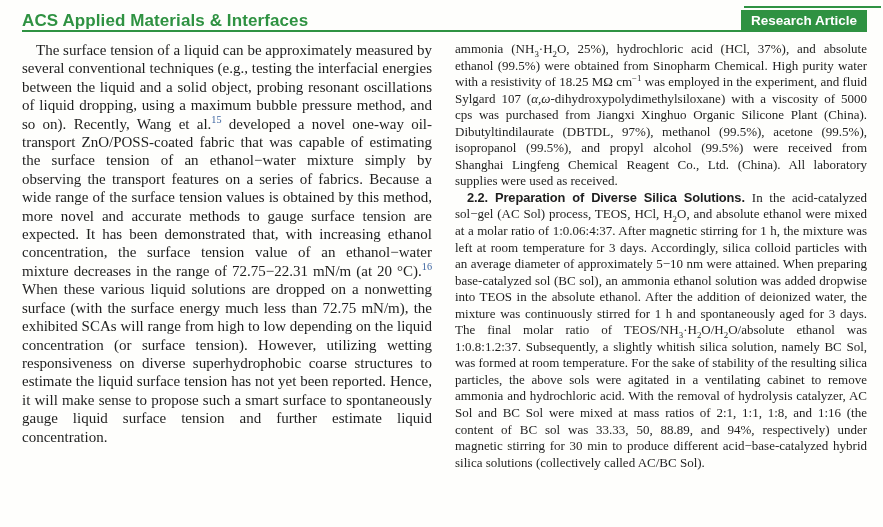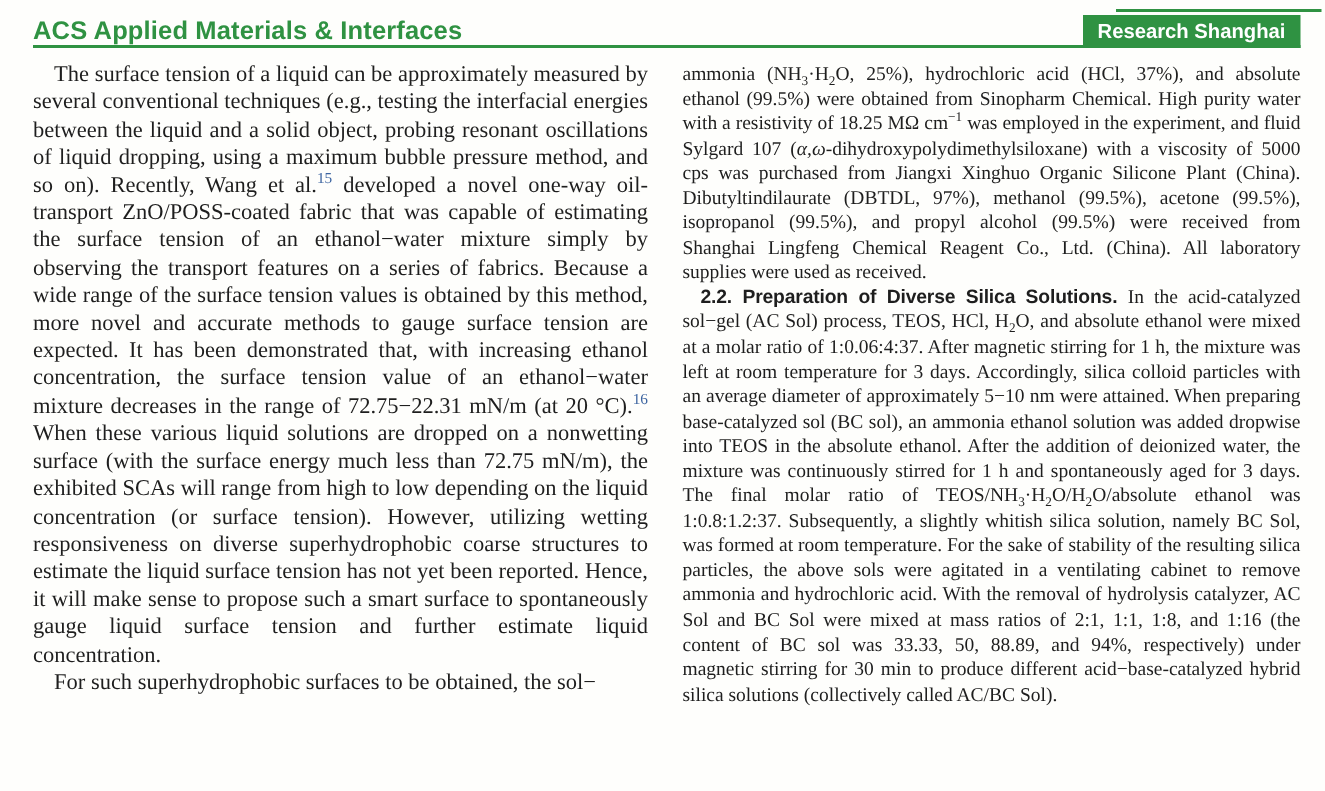--- a/index.html
+++ b/index.html
@@ -59,7 +59,7 @@
   <div class="top-sliver"></div>
   <div class="journal-title">ACS Applied Materials &amp; Interfaces</div>
   <div class="header-rule"></div>
-  <div class="badge">Research Shanghai</div>
+  <div class="badge">Research Article</div>
 
   <div class="columns">
     <div class="col col-left">

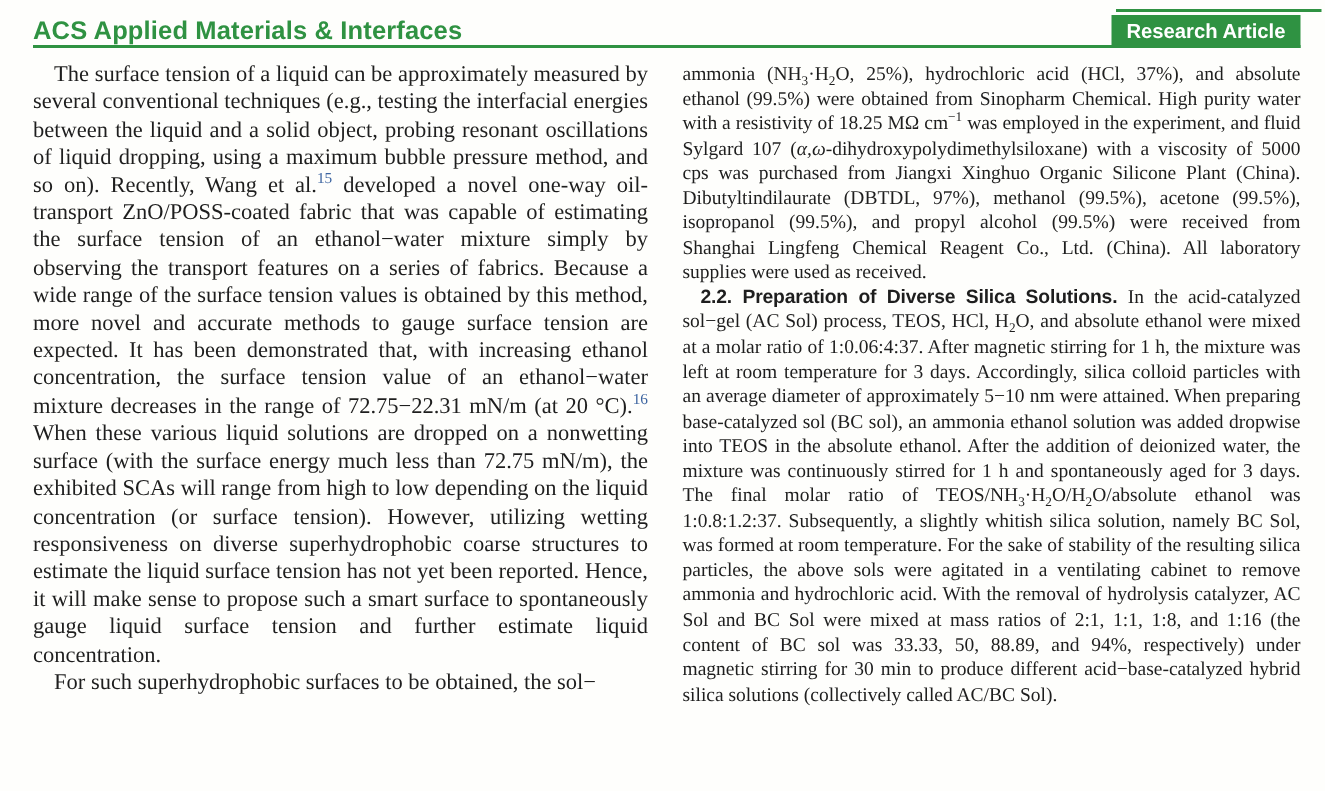--- a/index.html
+++ b/index.html
@@ -64,7 +64,6 @@
   <div class="columns">
     <div class="col col-left">
         <p class="para indent"><span>The surface tension of a liquid can be approximately measured by several conventional techniques (e.g., testing the interfacial energies between the liquid and a solid object, probing resonant oscillations of liquid dropping, using a maximum bubble pressure method, and so on). Recently, Wang et al.</span><sup class="ref">15</sup><span> developed a novel one-way oil-transport ZnO/POSS-coated fabric that was capable of estimating the surface tension of an ethanol−water mixture simply by observing the transport features on a series of fabrics. Because a wide range of the surface tension values is obtained by this method, more novel and accurate methods to gauge surface tension are expected. It has been demonstrated that, with increasing ethanol concentration, the surface tension value of an ethanol−water mixture decreases in the range of 72.75−22.31 mN/m (at 20 °C).</span><sup class="ref">16</sup><span> When these various liquid solutions are dropped on a nonwetting surface (with the surface energy much less than 72.75 mN/m), the exhibited SCAs will range from high to low depending on the liquid concentration (or surface tension). However, utilizing wetting responsiveness on diverse superhydrophobic coarse structures to estimate the liquid surface tension has not yet been reported. Hence, it will make sense to propose such a smart surface to spontaneously gauge liquid surface tension and further estimate liquid concentration.</span></p>
-        <p class="para indent"><span>For such superhydrophobic surfaces to be obtained, the sol−</span></p>
       </div>
     <div class="col col-right">
         <p class="para"><span>ammonia (NH</span><sub>3</sub><span>·H</span><sub>2</sub><span>O, 25%), hydrochloric acid (HCl, 37%), and absolute ethanol (99.5%) were obtained from Sinopharm Chemical. High purity water with a resistivity of 18.25 MΩ cm</span><sup>−1</sup><span> was employed in the experiment, and fluid Sylgard 107 (</span><i>α,ω</i><span>-dihydroxypolydimethylsiloxane) with a viscosity of 5000 cps was purchased from Jiangxi Xinghuo Organic Silicone Plant (China). Dibutyltindilaurate (DBTDL, 97%), methanol (99.5%), acetone (99.5%), isopropanol (99.5%), and propyl alcohol (99.5%) were received from Shanghai Lingfeng Chemical Reagent Co., Ltd. (China). All laboratory supplies were used as received.</span></p>

